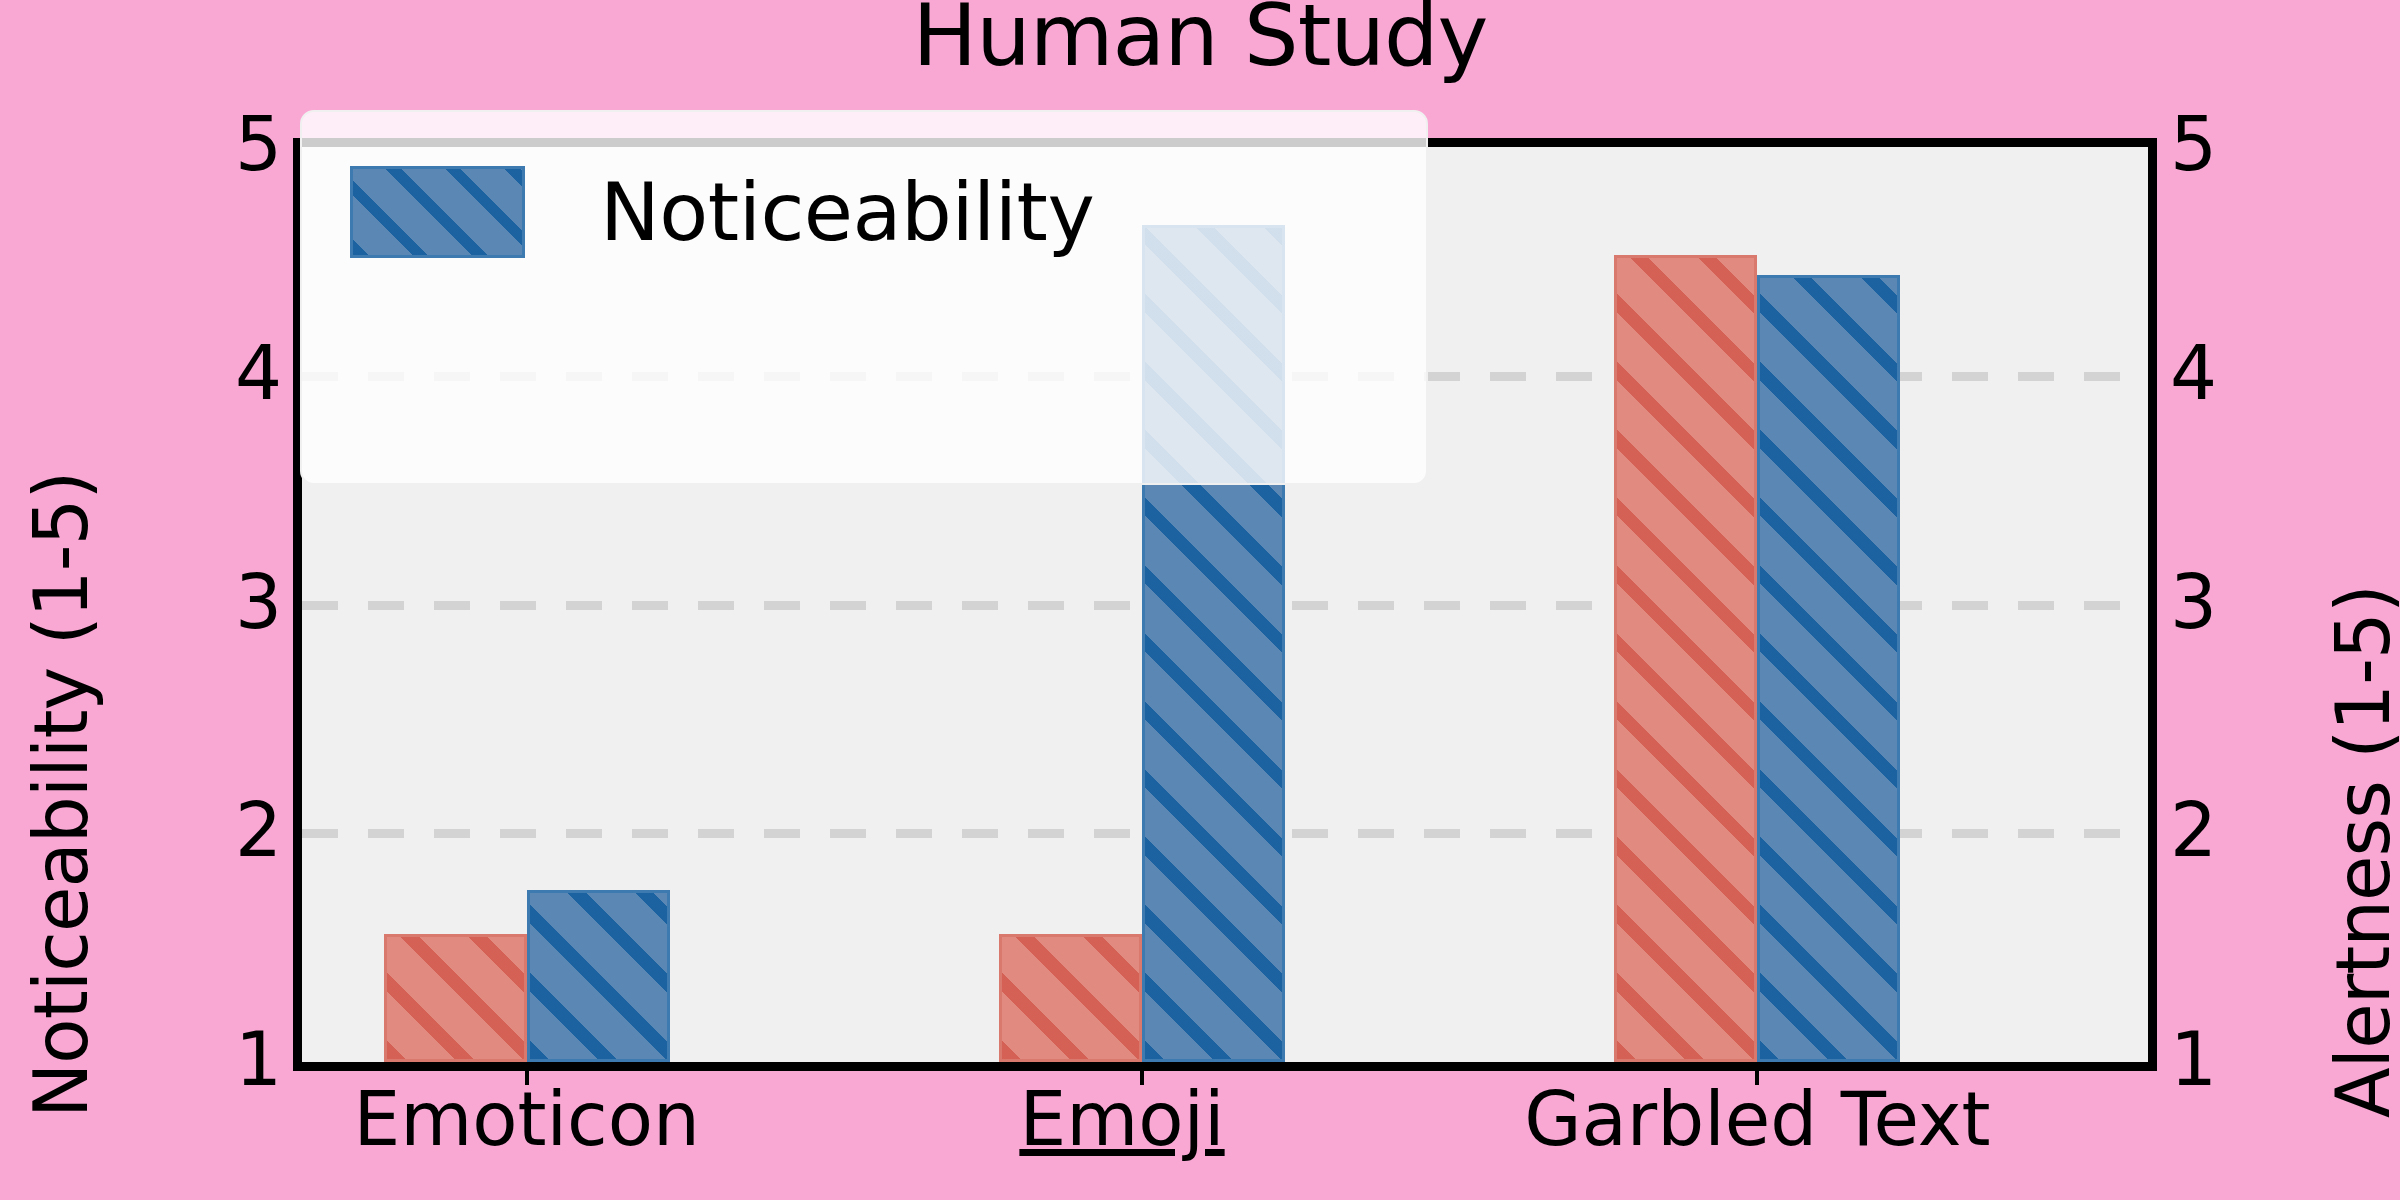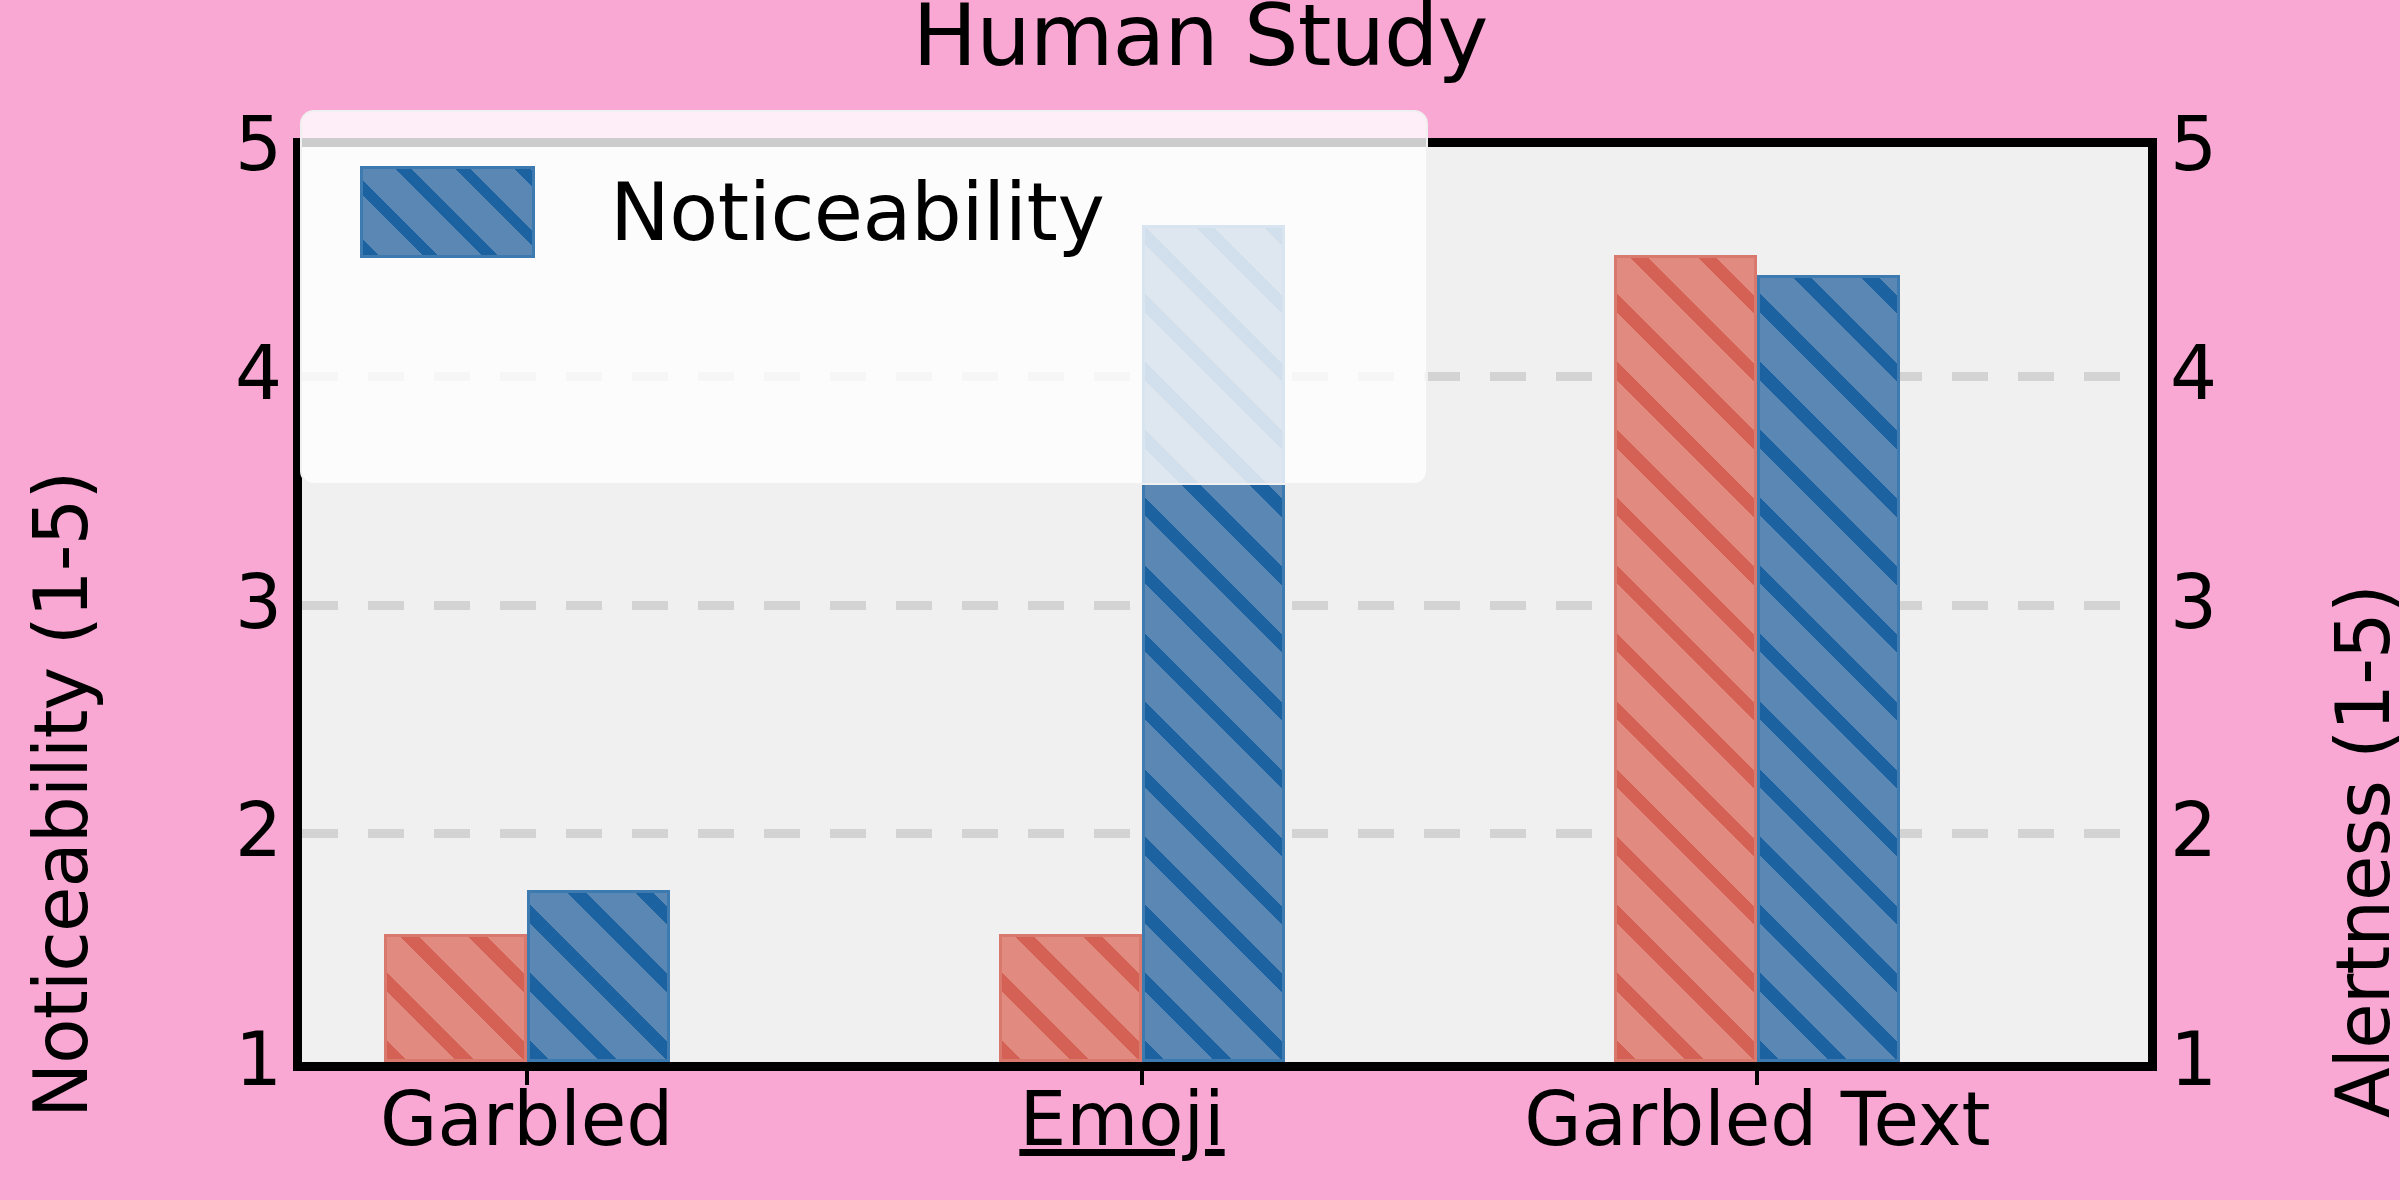--- a/index.html
+++ b/index.html
@@ -162,7 +162,7 @@
     display: flex;
     align-items: center;
   }
-  #legend-row-0 { top: 45px; margin-left: 10px; }
+  #legend-row-0 { top: 45px; }
   #legend-row-1 { top: 178px; }
 
   .legend-swatch {

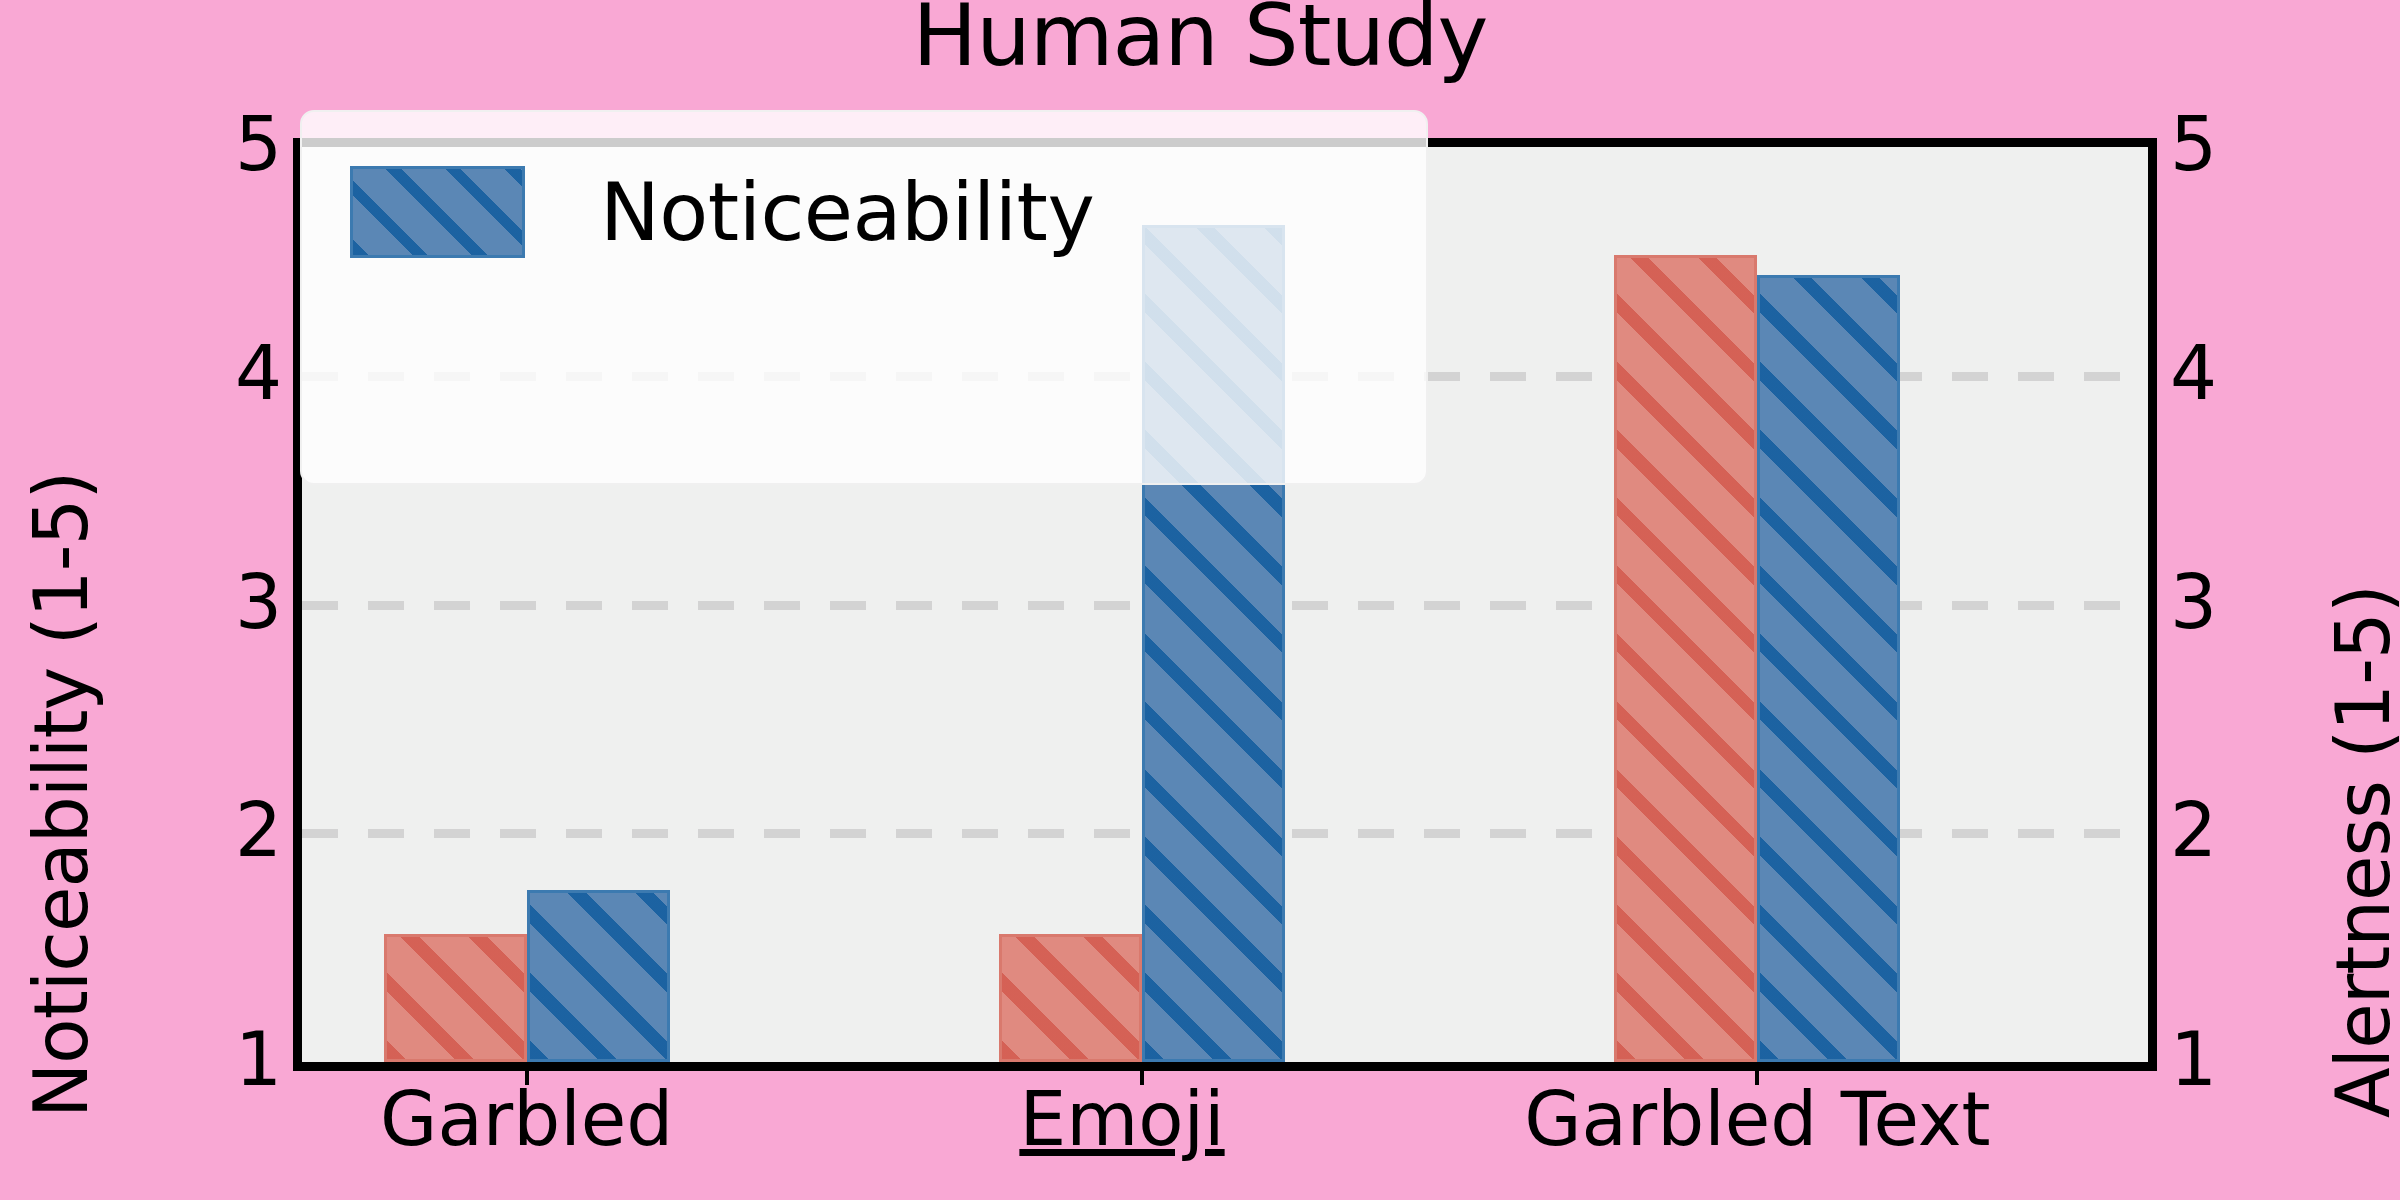--- a/index.html
+++ b/index.html
@@ -237,7 +237,7 @@
     </div>
   <div id="xtick-layer">
       <div class="tickmark-x" style="left: 526.667px;"></div>
-      <div class="xtick" style="left: 526.667px;">Garbled</div>
+      <div class="xtick" style="left: 526.667px;">Emoticon</div>
       <div class="tickmark-x" style="left: 1142px;"></div>
       <div class="xtick" style="left: 1122px; text-decoration: underline;">Emoji</div>
       <div class="tickmark-x" style="left: 1757.33px;"></div>

